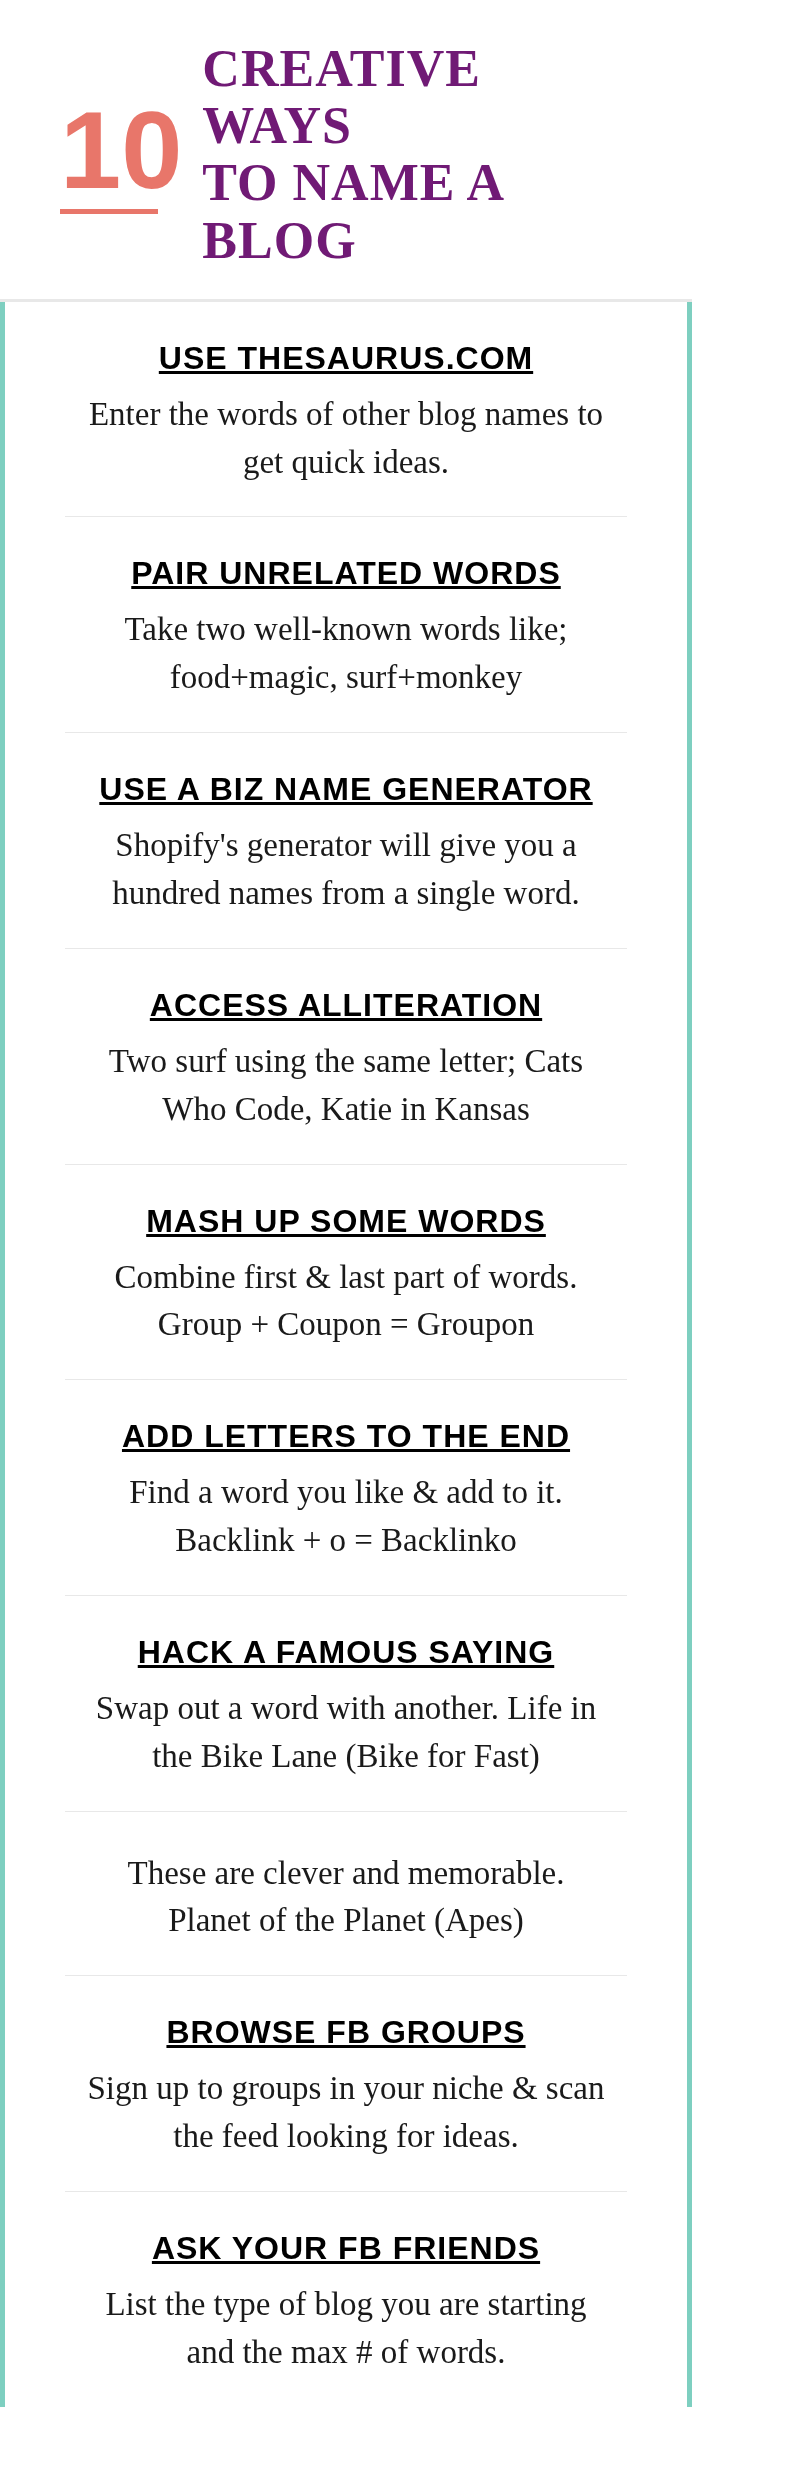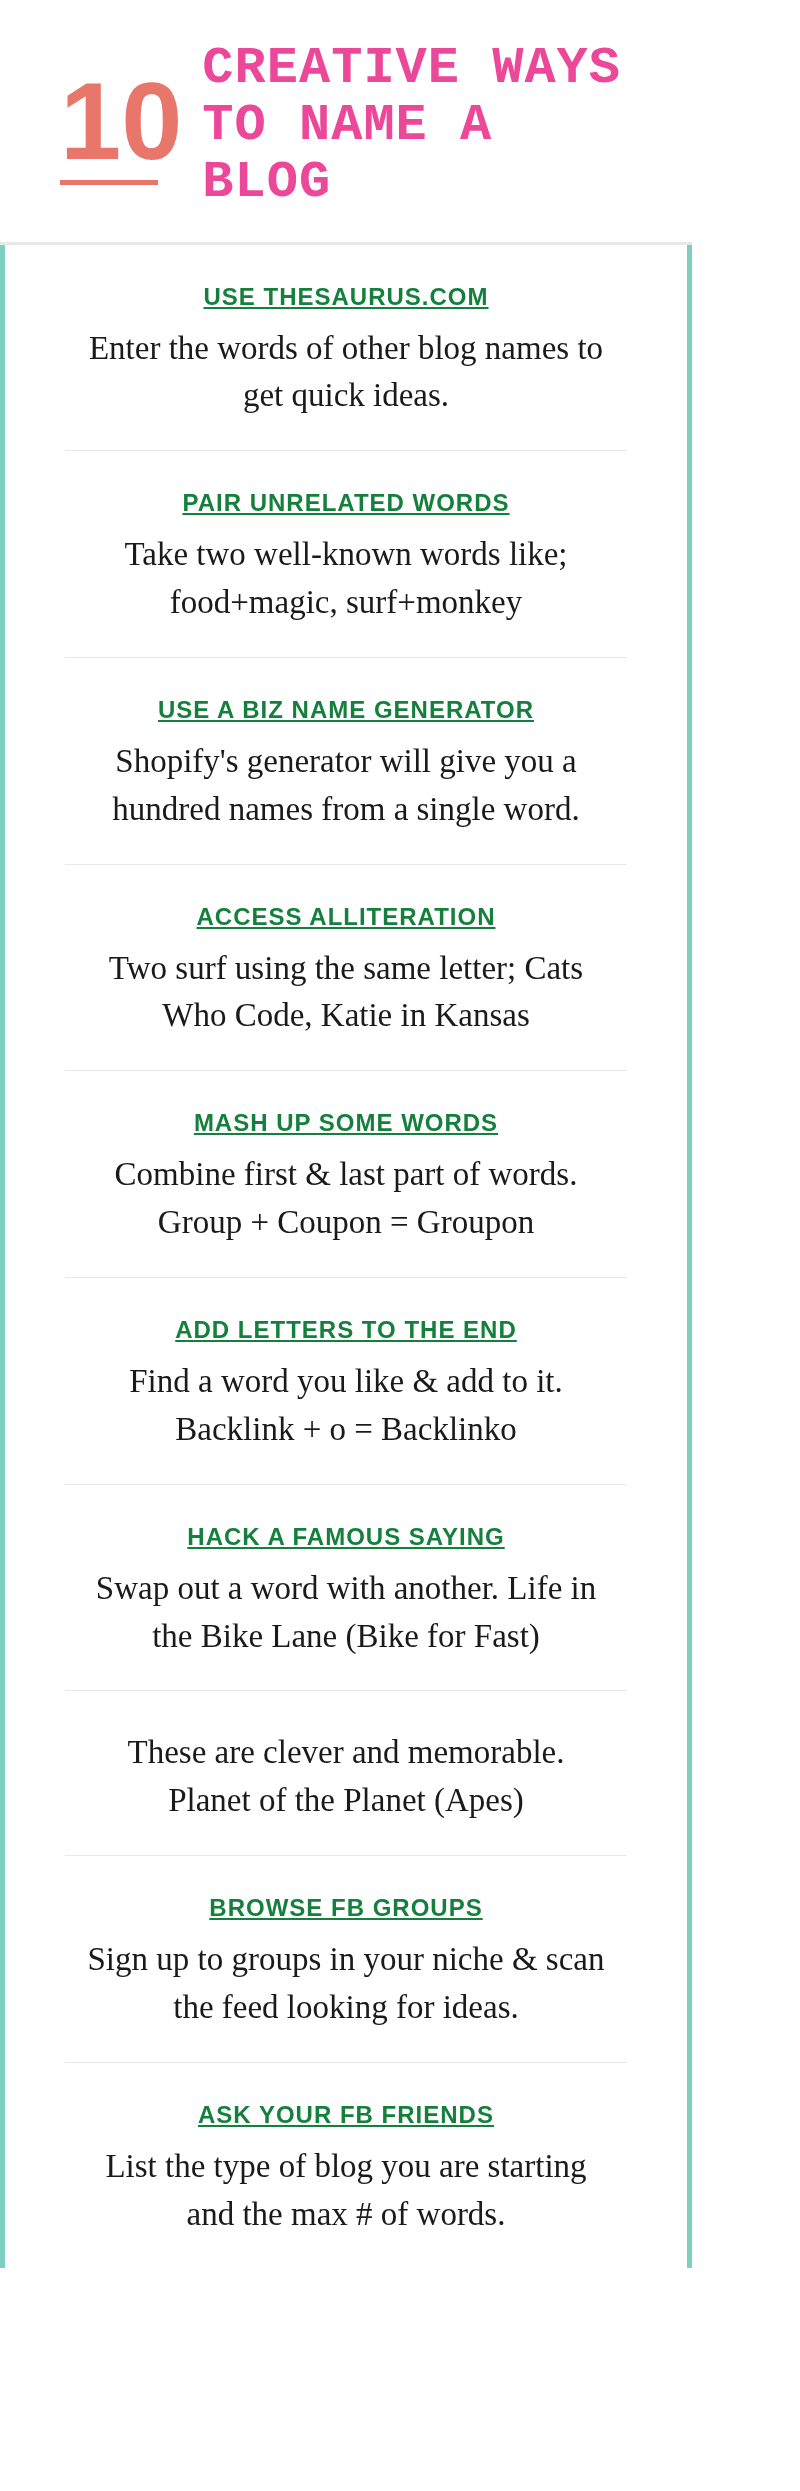--- a/index.html
+++ b/index.html
@@ -49,9 +49,9 @@
     .header-text {
       font-size: 52px;
       font-weight: 900;
-      color: #ec4899;
+      color: #701a75;
       line-height: 1.1;
-      font-family: Liberation Mono, monospace;
+      font-family: Liberation Serif, serif;
       text-transform: uppercase;
       letter-spacing: 1px;
     }

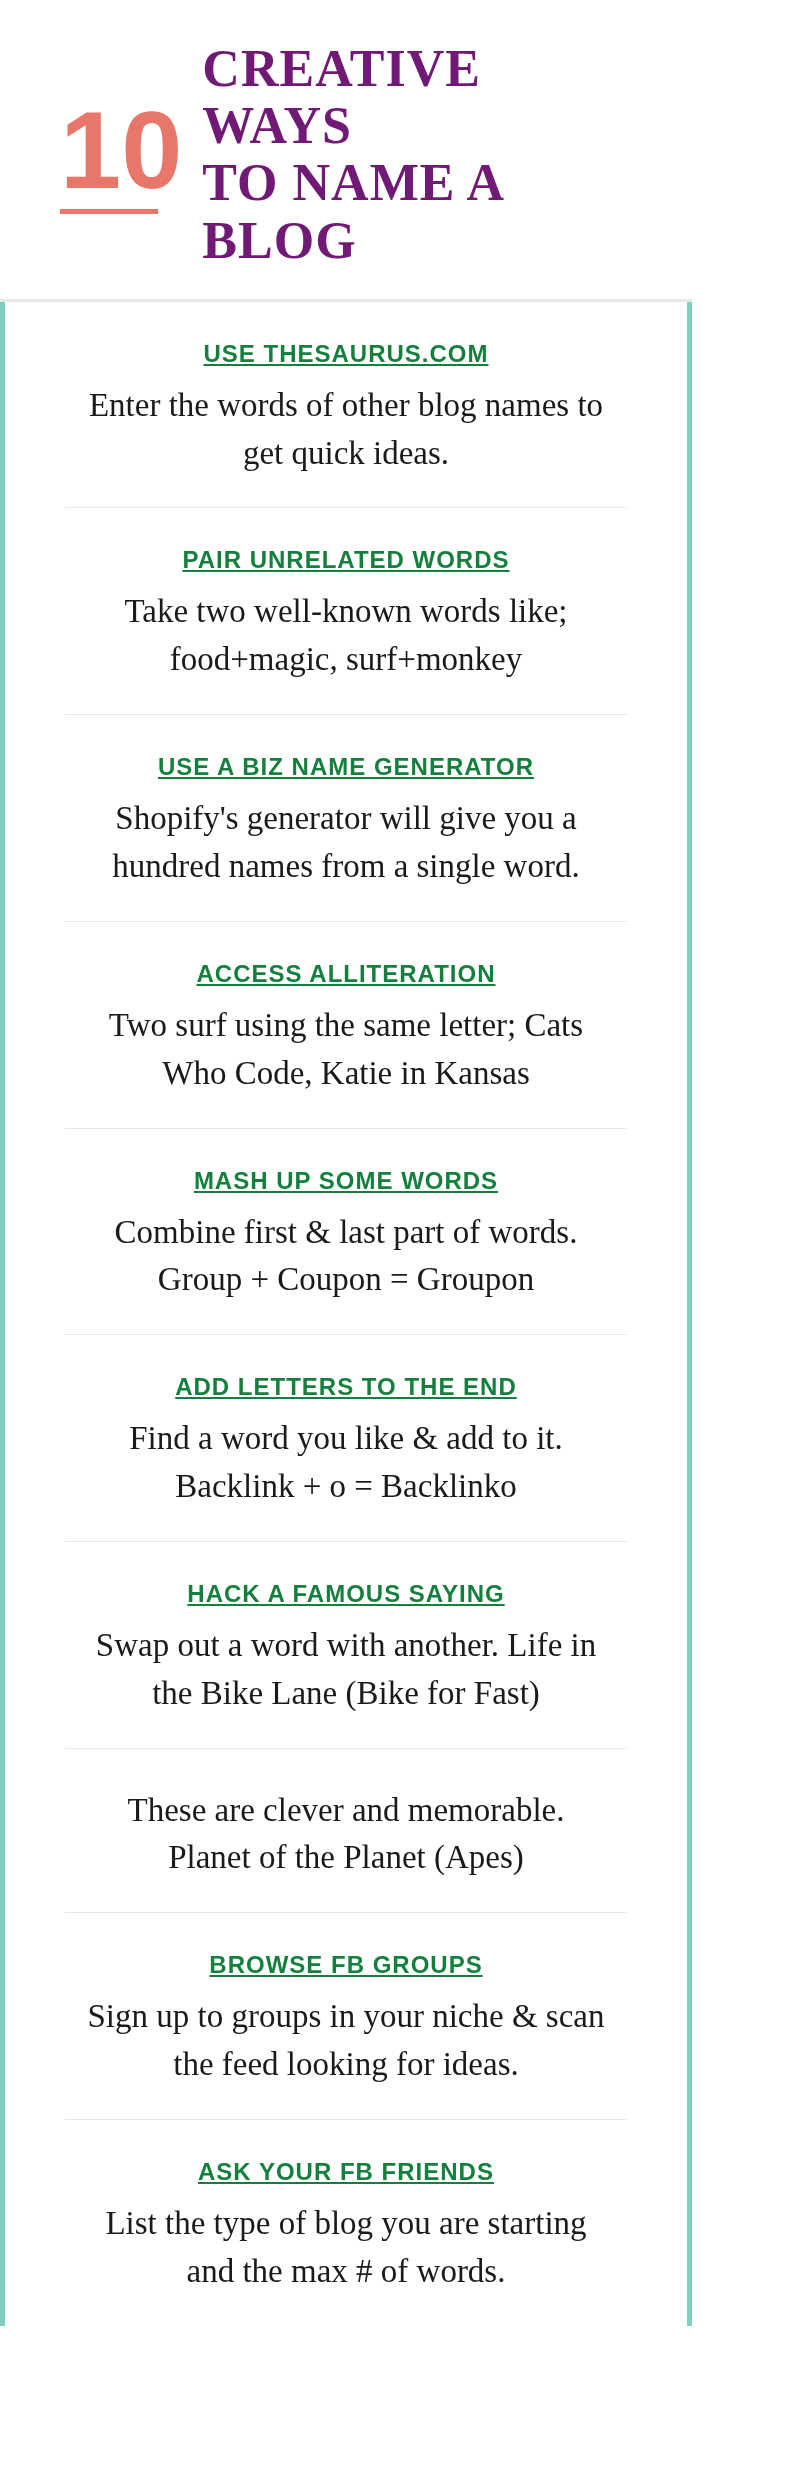--- a/index.html
+++ b/index.html
@@ -75,9 +75,9 @@
     }
 
     .tip-title {
-      font-size: 24px;
+      font-size: 32px;
       font-weight: 900;
-      color: #15803d;
+      color: #000000;
       text-transform: uppercase;
       text-decoration: underline;
       letter-spacing: 1px;

